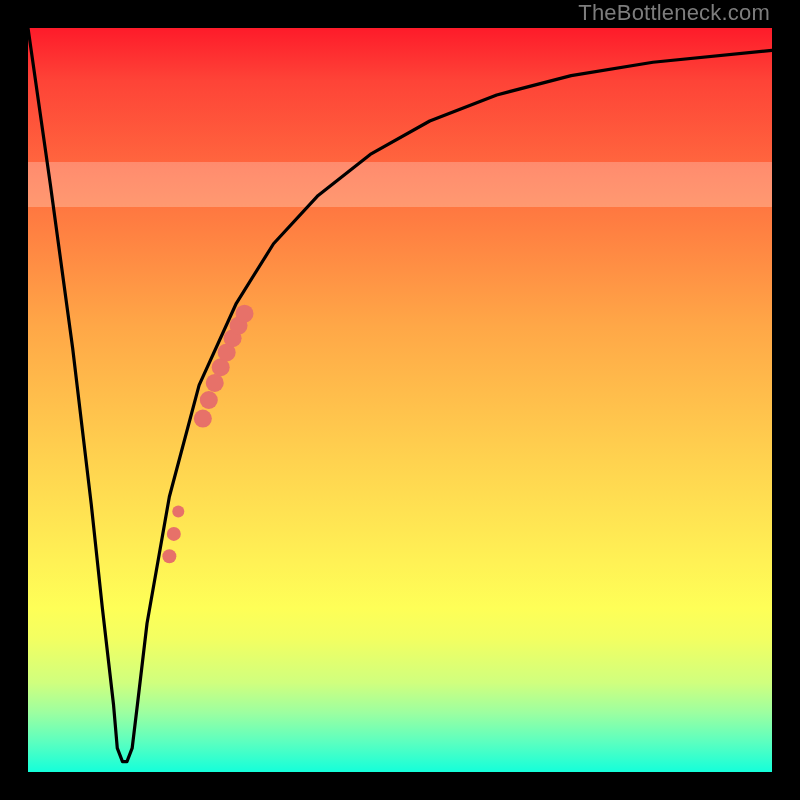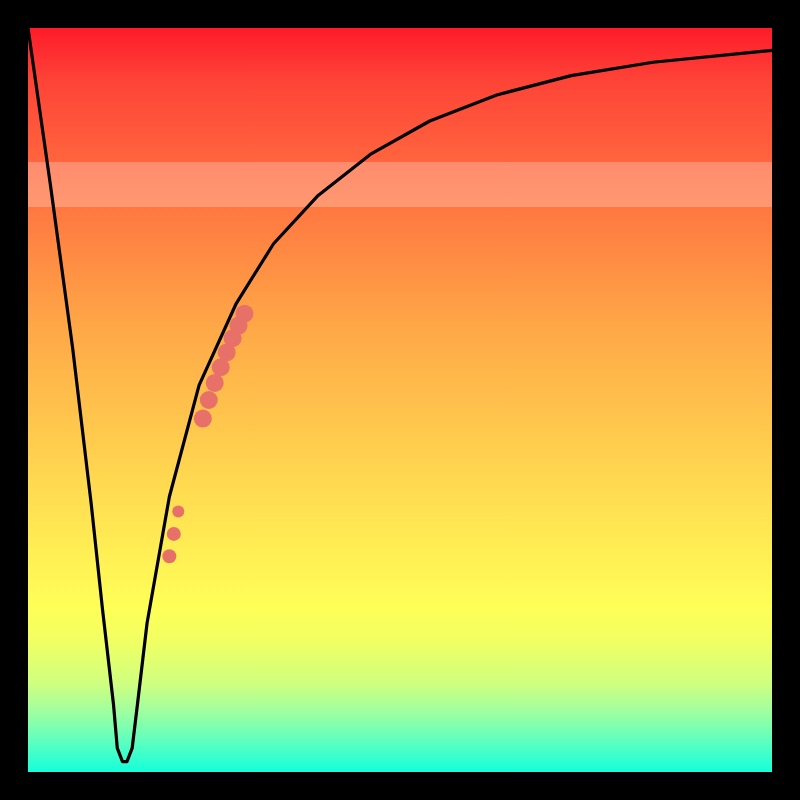--- a/index.html
+++ b/index.html
@@ -92,6 +92,7 @@
         </g>
     </svg>
   </div>
+  <div class="watermark">TheBottleneck.com</div>
 </div>
 
 </body></html>

